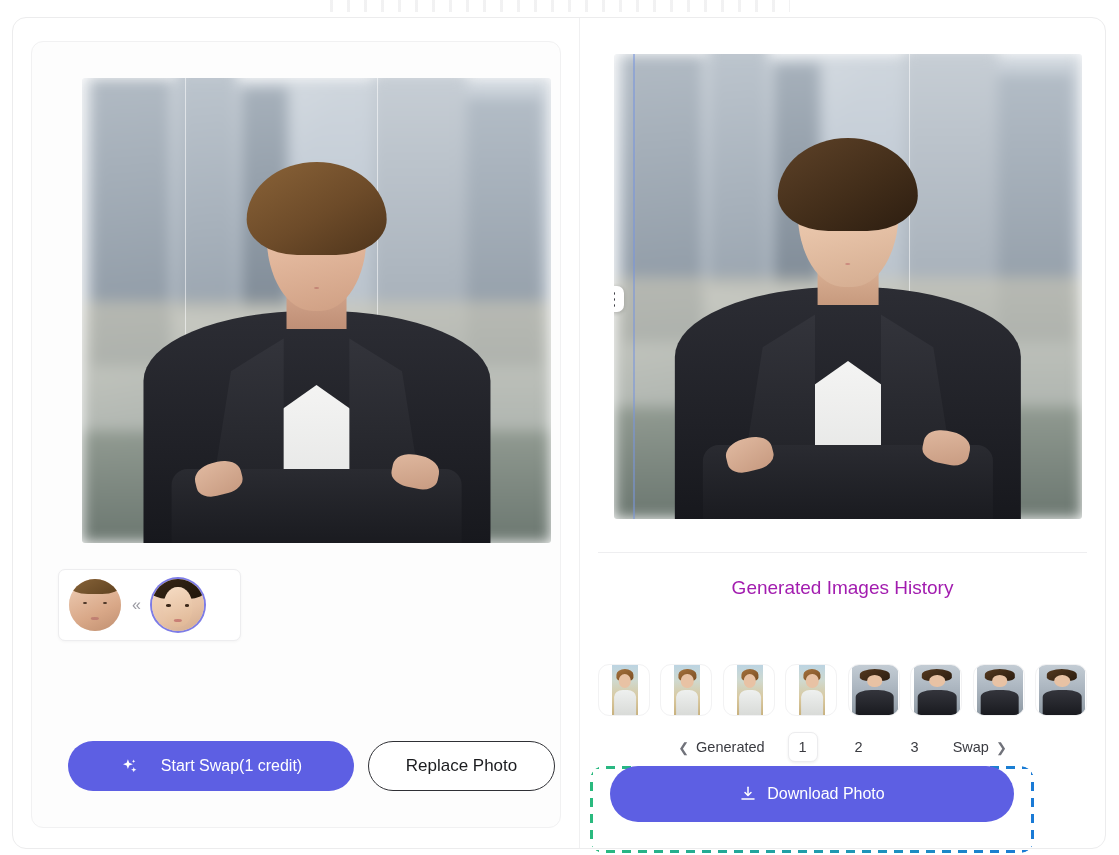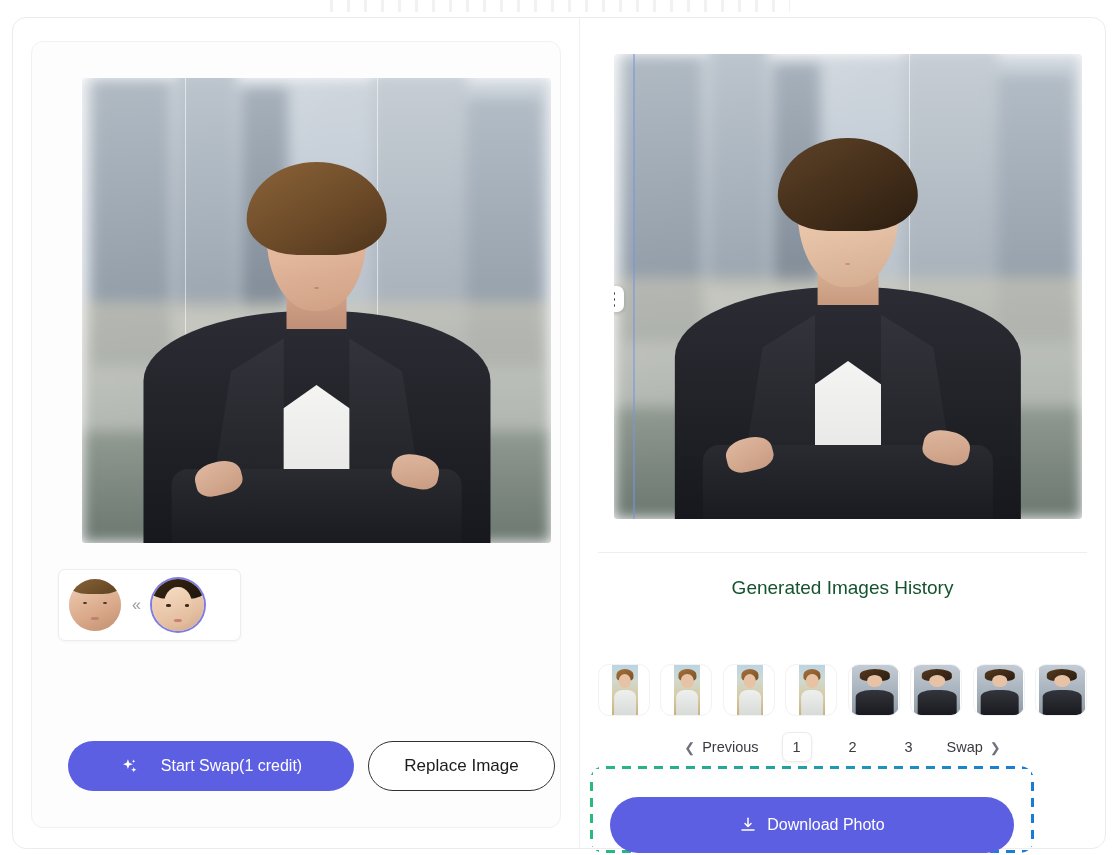--- a/index.html
+++ b/index.html
@@ -203,7 +203,7 @@
   }
   .hist-title {
     position:absolute; left:0; right:0; top: 559px;
-    text-align:center; font-size: 19px; color:#14532d; font-weight: 400;
+    text-align:center; font-size: 19px; color:#a21caf; font-weight: 400;
   }
   .hist-desc {
     position:absolute; left: 18px; right: 18px; top: 594px;

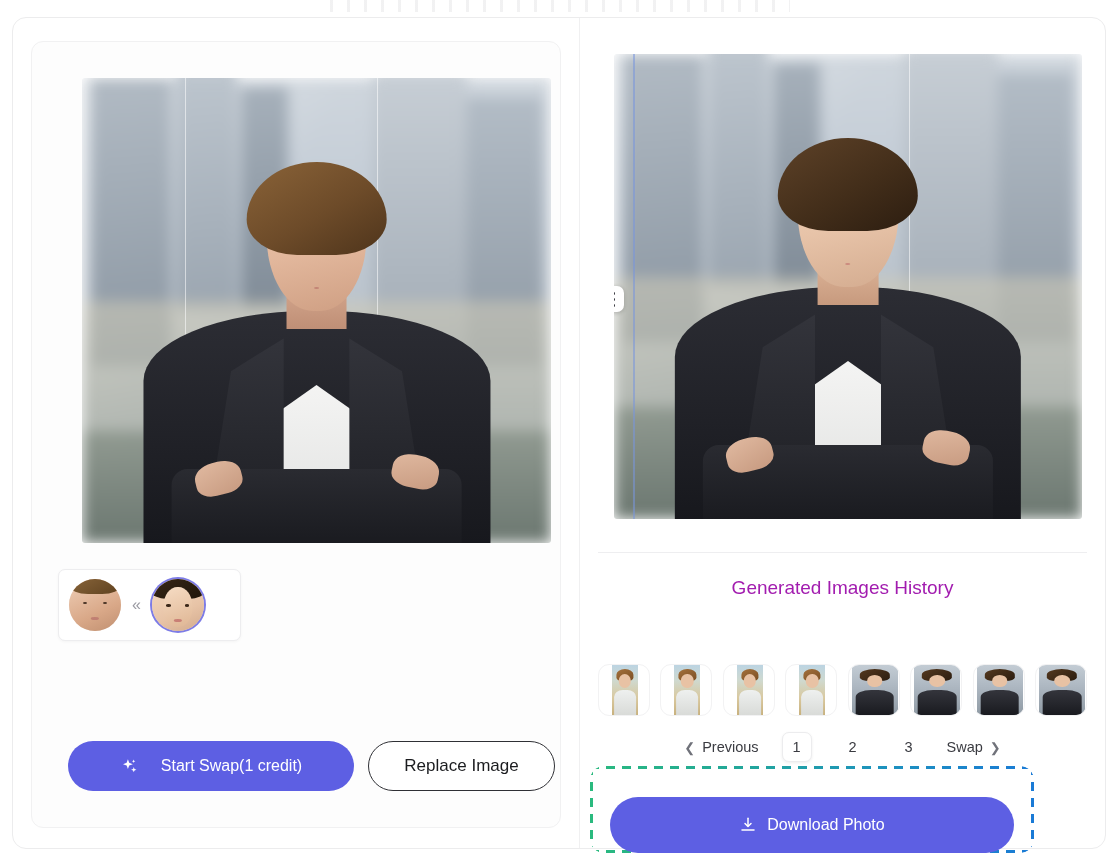--- a/index.html
+++ b/index.html
@@ -477,7 +477,7 @@
     <div class="pager">
       <div class="pg pg-prev">
         <span class="chev">❮</span>
-        <span>Previous</span>
+        <span>Generated</span>
       </div>
       <div class="pg pg-num active">1</div>
       <div class="pg pg-num">2</div>

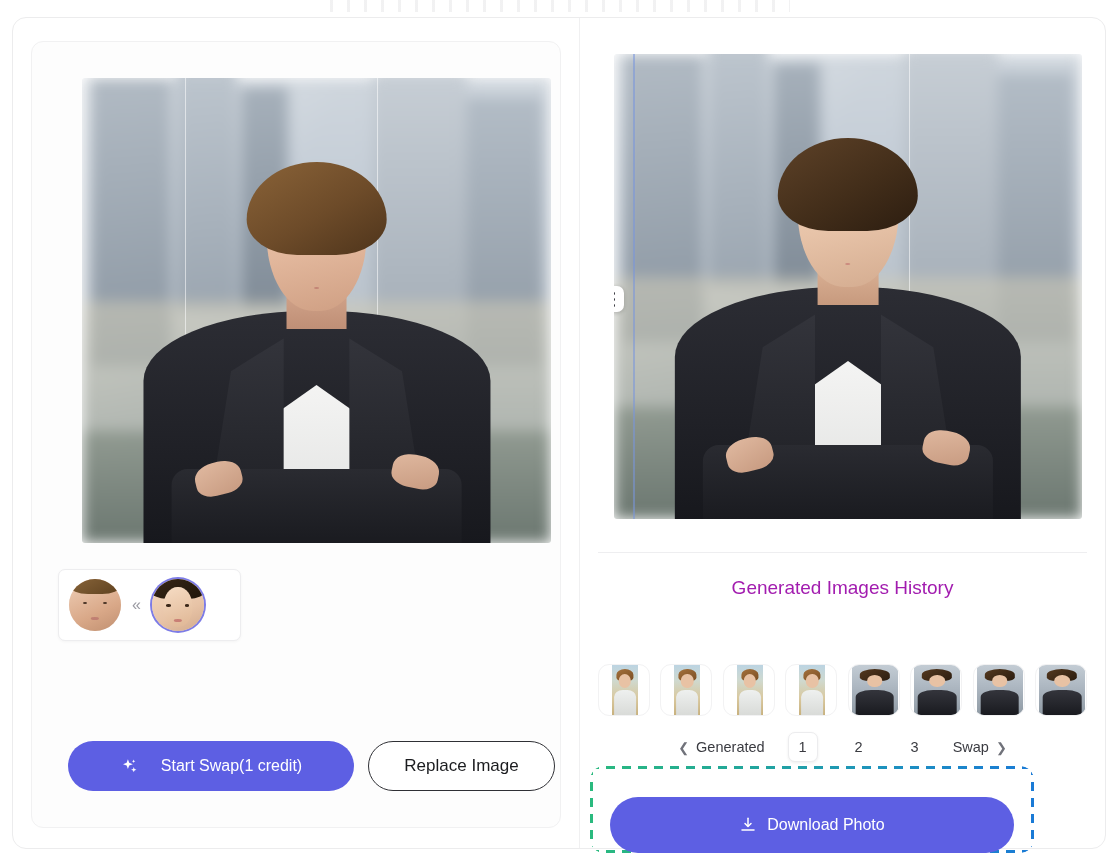--- a/index.html
+++ b/index.html
@@ -355,7 +355,7 @@
           </span>
           <span>Start Swap(1 credit)</span>
         </button>
-        <button class="btn btn-outline">Replace Image</button>
+        <button class="btn btn-outline">Replace Photo</button>
       </div>
 
     </div>

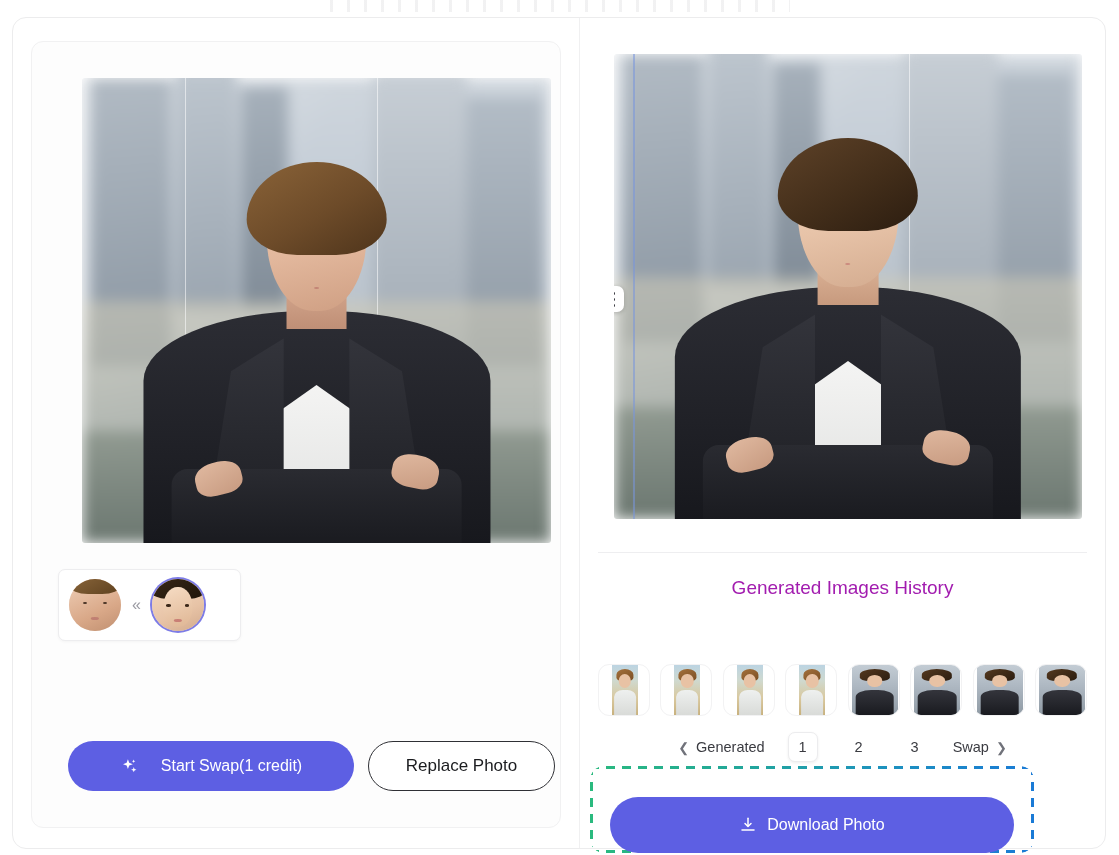--- a/index.html
+++ b/index.html
@@ -266,7 +266,7 @@
   .dl-box {
     position:absolute; left: 10px; top: 748px;
     width: 444px; height: 87px;
-    display:flex; align-items:flex-end; justify-content:center;
+    display:flex; align-items:flex-start; justify-content:center;
   }
   .btn-download {
     width: 404px; height: 56px; border-radius: 28px;

